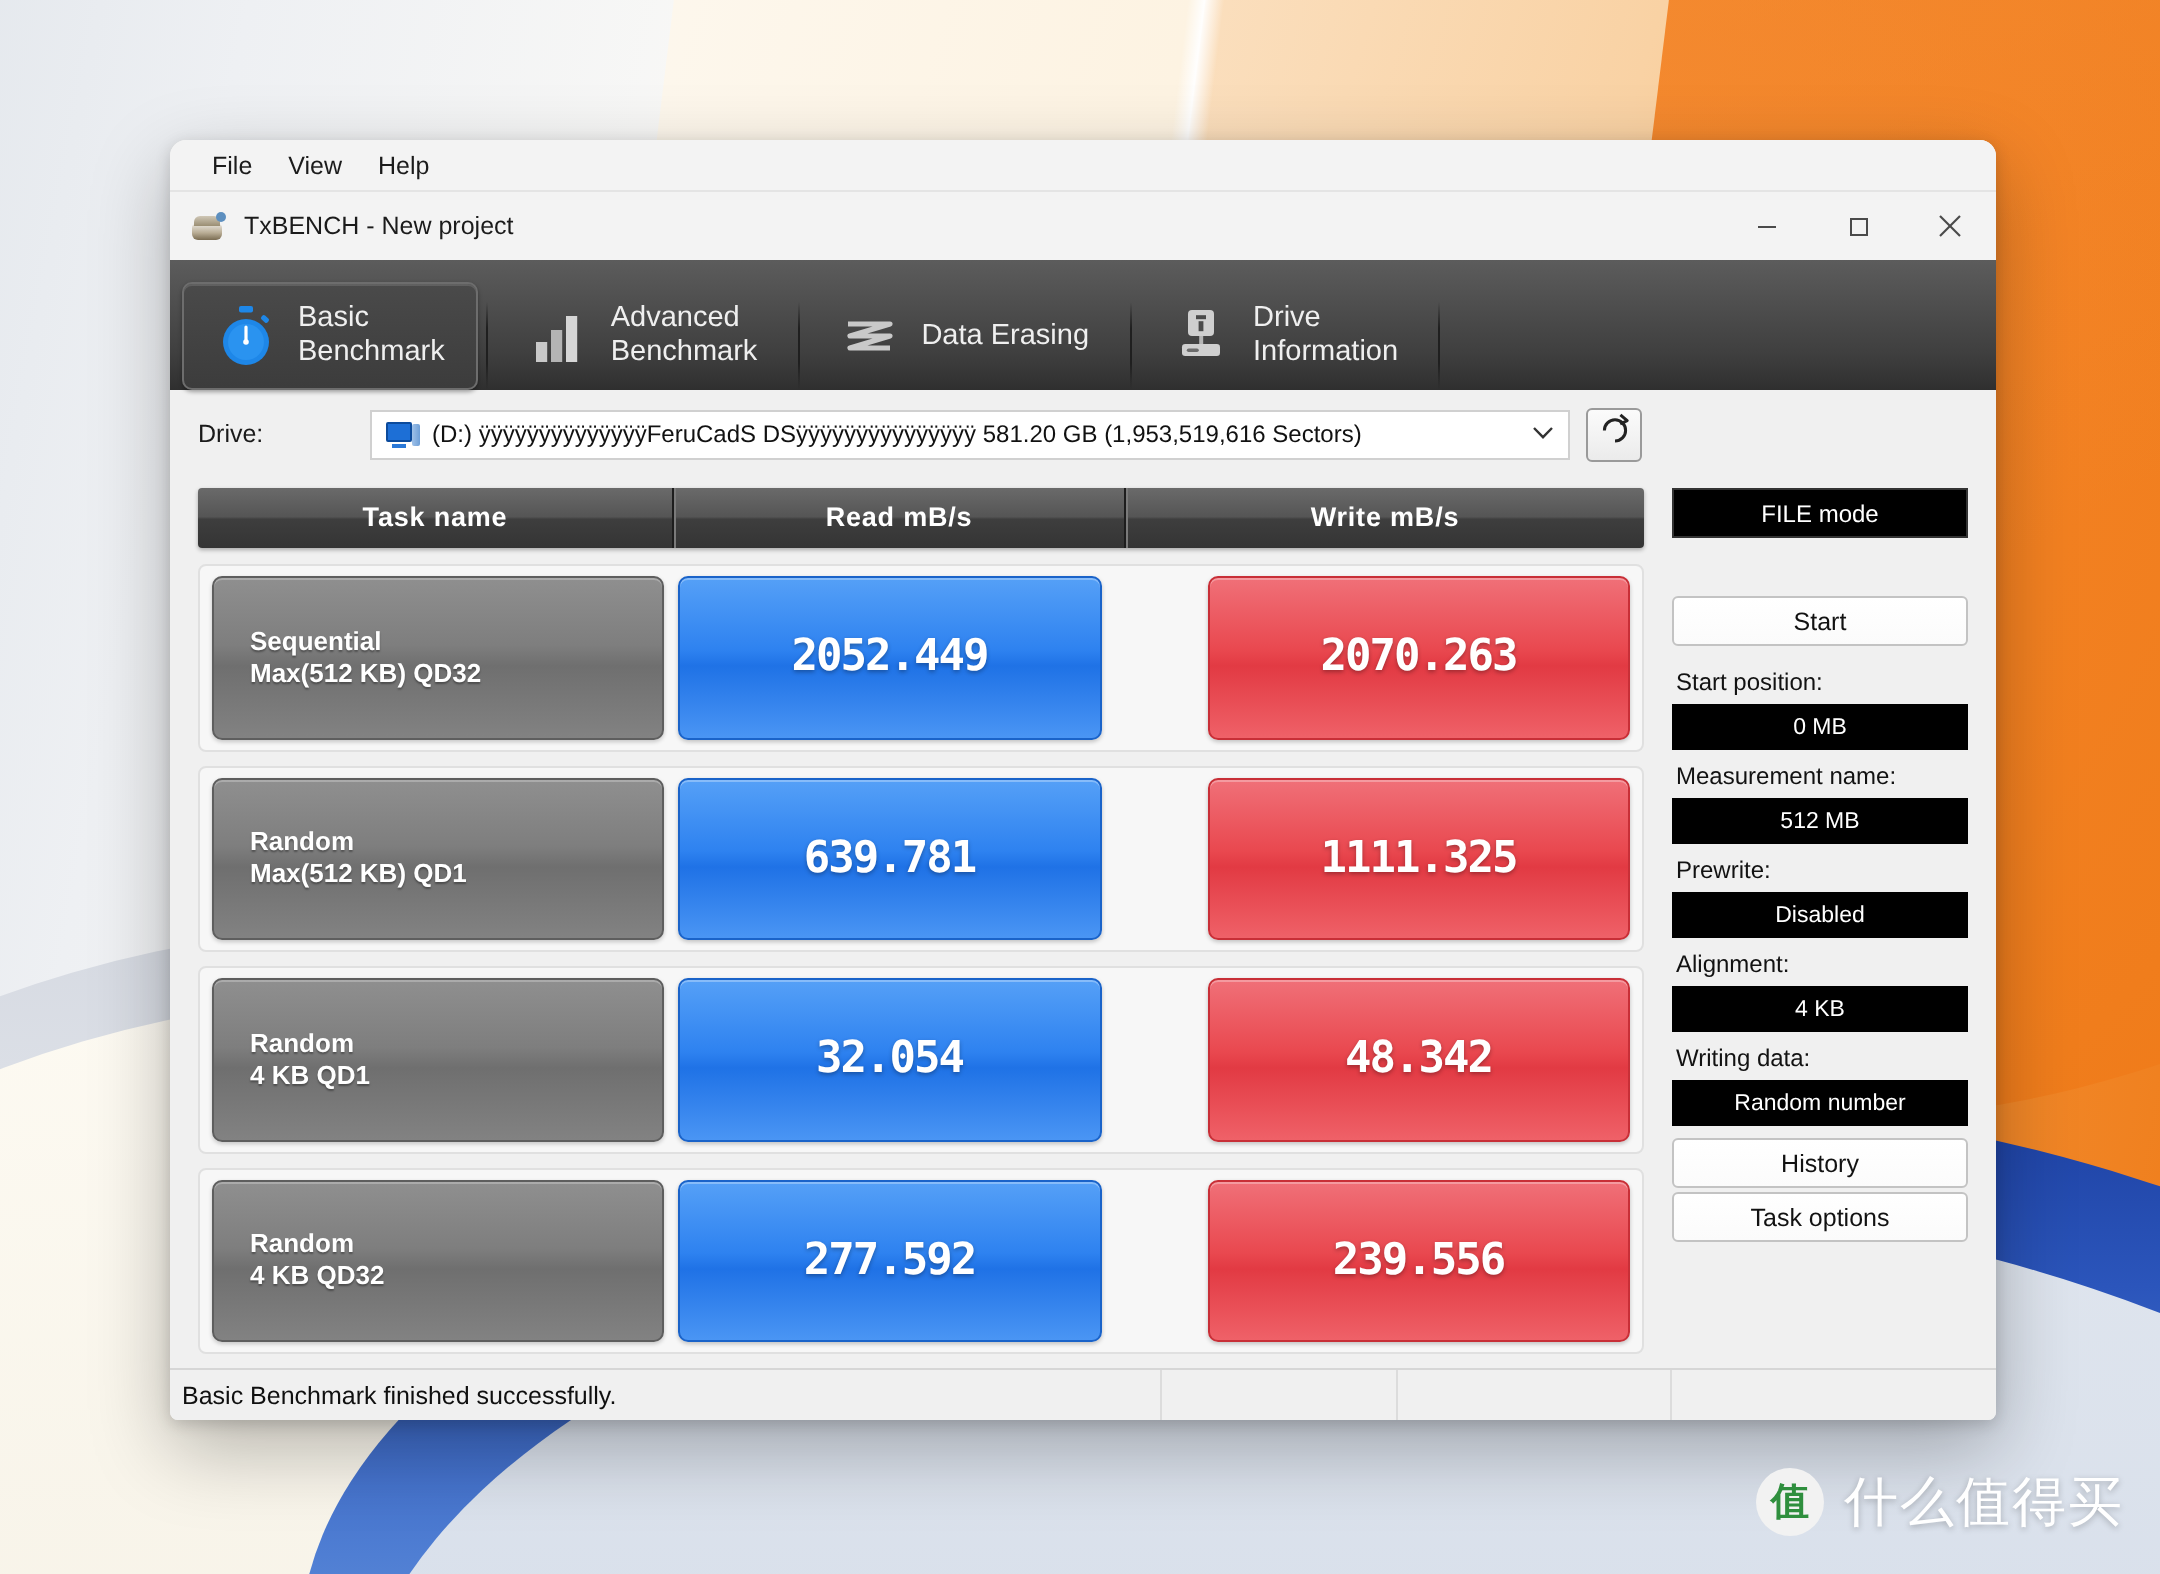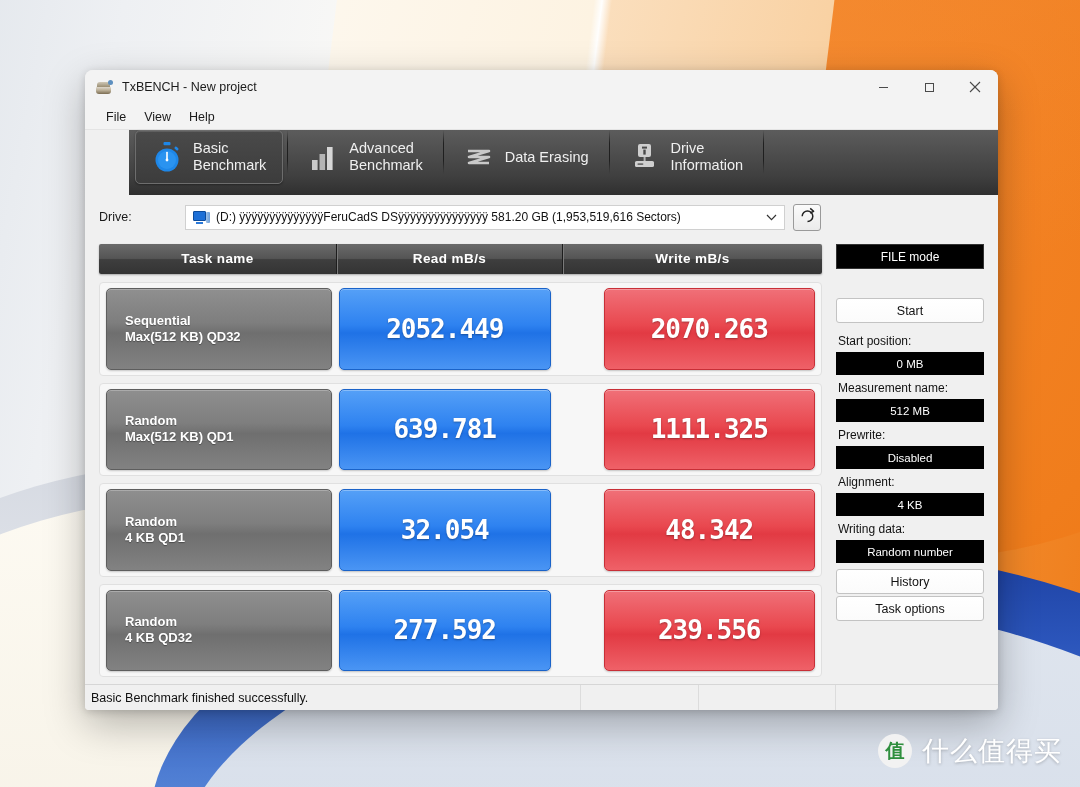--- a/index.html
+++ b/index.html
@@ -445,6 +445,12 @@
 
   <div id="app-window">
 
+    <div id="menubar">
+      <div class="menu-item">File</div>
+      <div class="menu-item">View</div>
+      <div class="menu-item">Help</div>
+    </div>
+
     <div id="titlebar">
       <span class="tb-icon">
         <span class="ic-body"></span>
@@ -469,12 +475,6 @@
             <line x1="11" y1="1" x2="1" y2="11" stroke="currentColor" stroke-width="1.1"></line>
           </svg>
       </div>
-    </div>
-
-    <div id="menubar">
-      <div class="menu-item">File</div>
-      <div class="menu-item">View</div>
-      <div class="menu-item">Help</div>
     </div>
 
     <div id="toolbar">

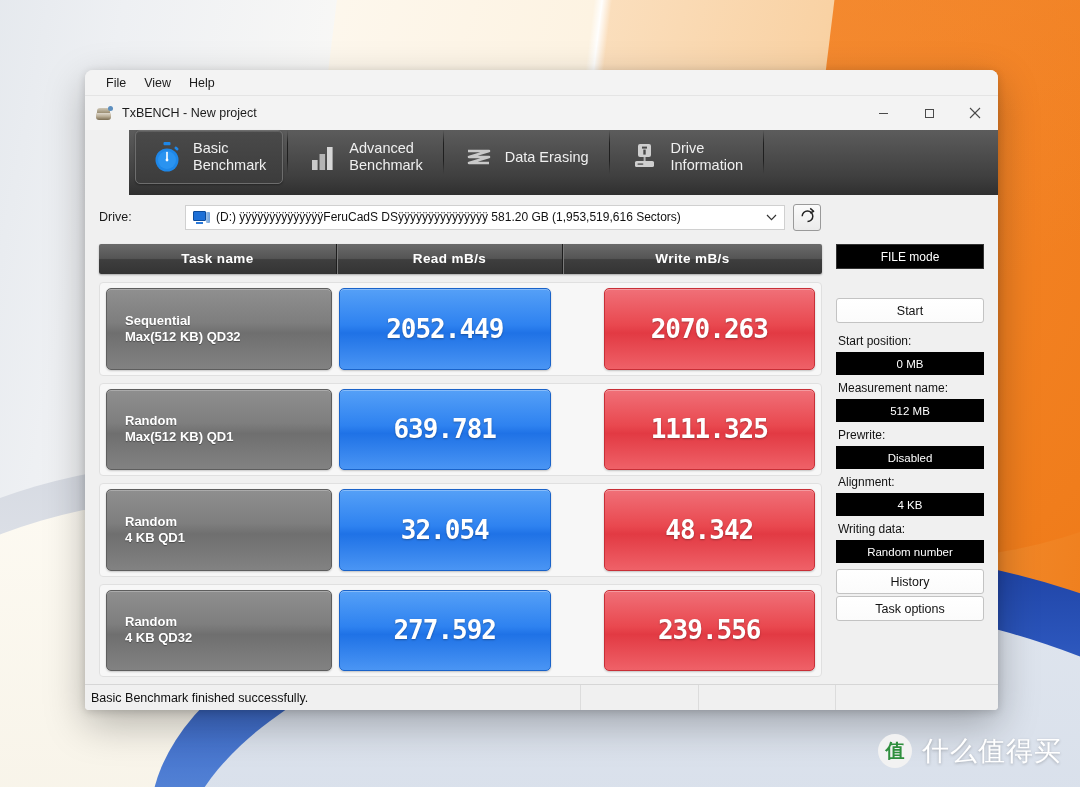--- a/index.html
+++ b/index.html
@@ -196,10 +196,9 @@
   #toolbar {
     flex: 0 0 65px;
     background: linear-gradient(180deg, #5c5c5c 0%, #4e4e4e 35%, #3f3f3f 72%, #2f2f2f 100%);
-    display: flex; align-items: flex-start;
+    display: flex; align-items: flex-end;
     padding: 0 6px;
     position: relative;
-    margin-left: 44px;
   }
   .tab {
     display: flex; align-items: center; gap: 11px;

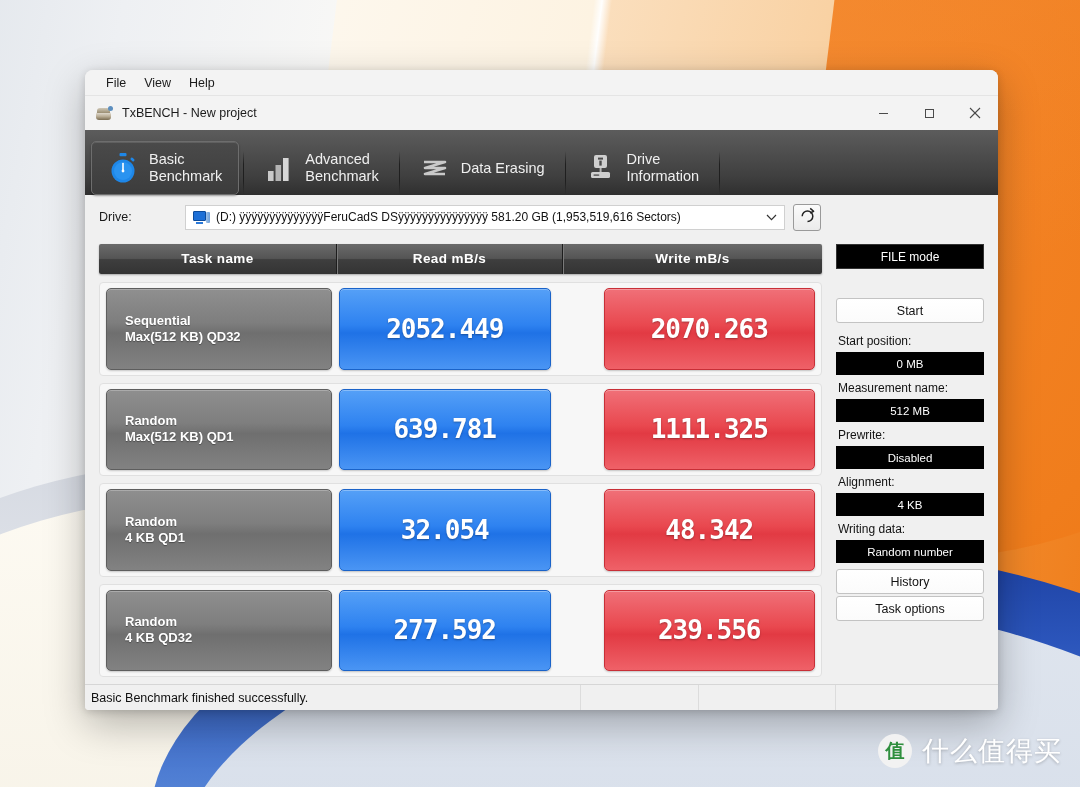--- a/index.html
+++ b/index.html
@@ -361,7 +361,7 @@
   .val-text {
     color: #fff;
     font-family: "DejaVu Sans Mono", monospace;
-    font-size: 26px; font-weight: bold;
+    font-size: 22px; font-weight: bold;
     letter-spacing: -1px;
     text-shadow: 0 1px 2px rgba(0,0,0,.3);
     white-space: nowrap;

